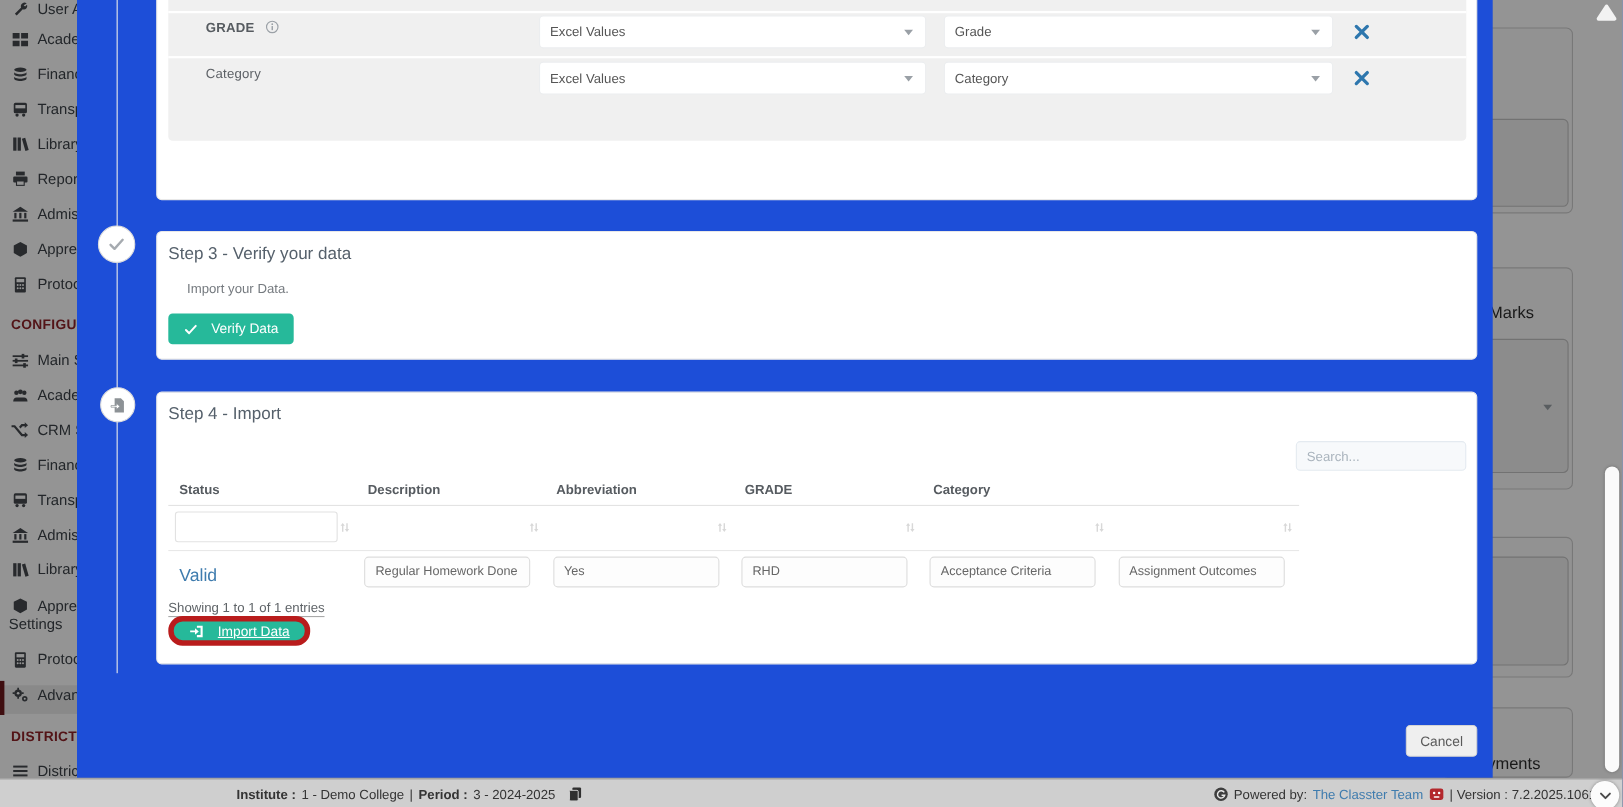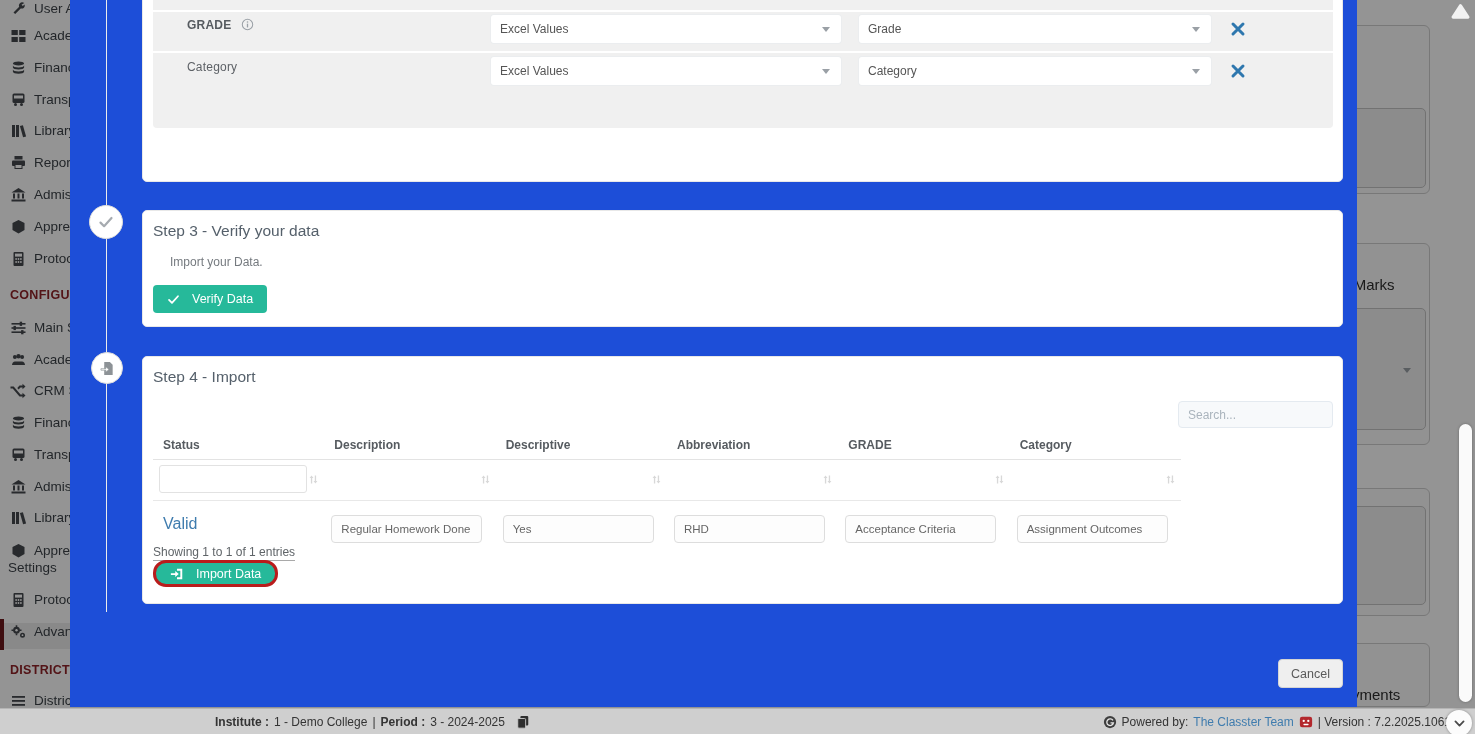--- a/index.html
+++ b/index.html
@@ -409,7 +409,6 @@
         <div class="thead trow">
           <div class="th">Status</div>
           <div class="th">Description</div>
-          <div class="th">Descriptive</div>
           <div class="th">Abbreviation</div>
           <div class="th">GRADE</div>
           <div class="th">Category</div>

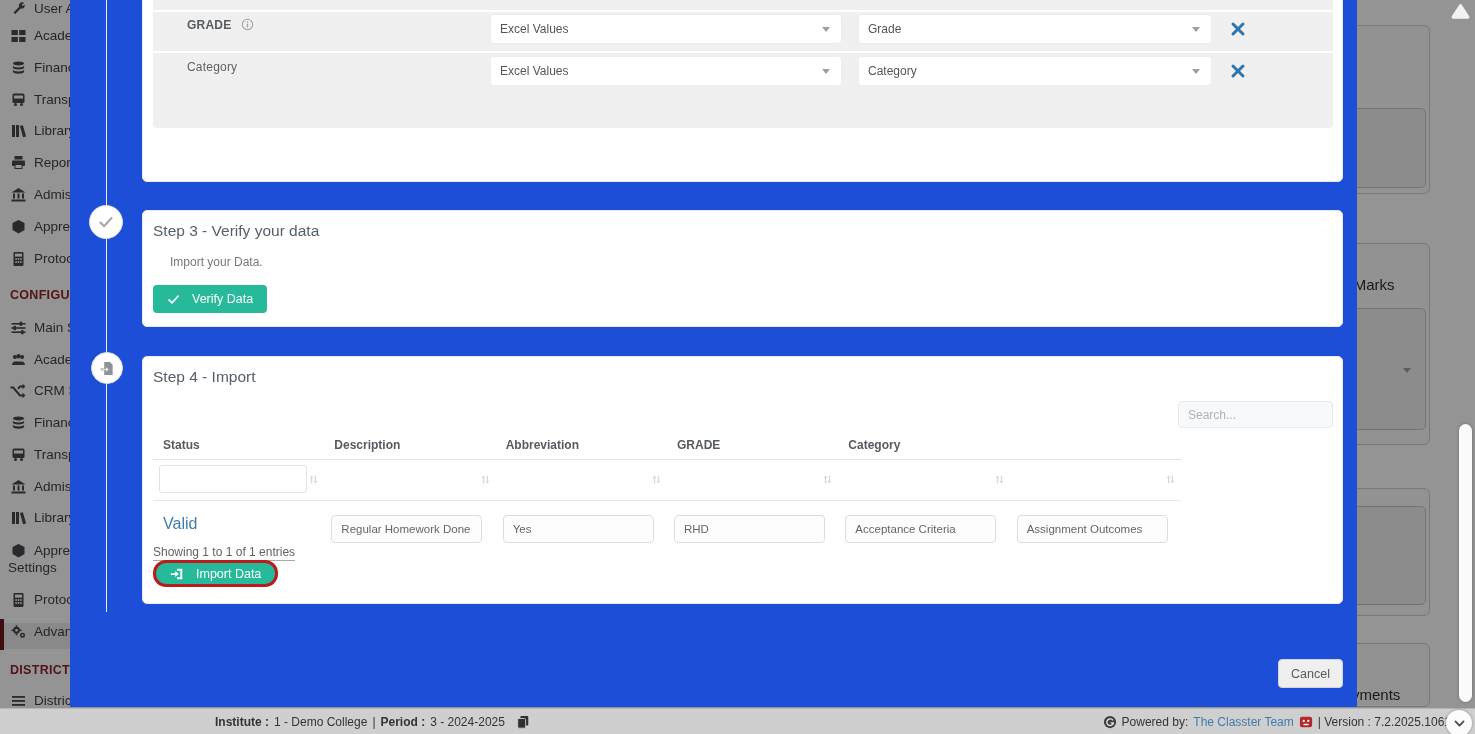--- a/index.html
+++ b/index.html
@@ -53,7 +53,7 @@
   .tdata{position:absolute;top:144px;left:0;right:0;height:46px;}
   .tdata .tc{position:relative;}
   .status-valid{font-size:16px;color:#3f7cae;padding:14px 0 0 10px;}
-  .rowbox{position:absolute;left:7px;top:14px;width:140px;height:26px;border:1px solid #ddd;border-radius:4px;
+  .rowbox{position:absolute;left:7px;top:5px;width:140px;height:26px;border:1px solid #ddd;border-radius:4px;
           background:#fdfdfd;font-size:11.5px;color:#666;line-height:26px;padding-left:9px;box-sizing:content-box;
           white-space:nowrap;overflow:hidden;}
   .showing{position:absolute;left:10px;top:188px;font-size:12px;color:#5f6468;border-bottom:1px solid #a9a9a9;padding-bottom:1px;}

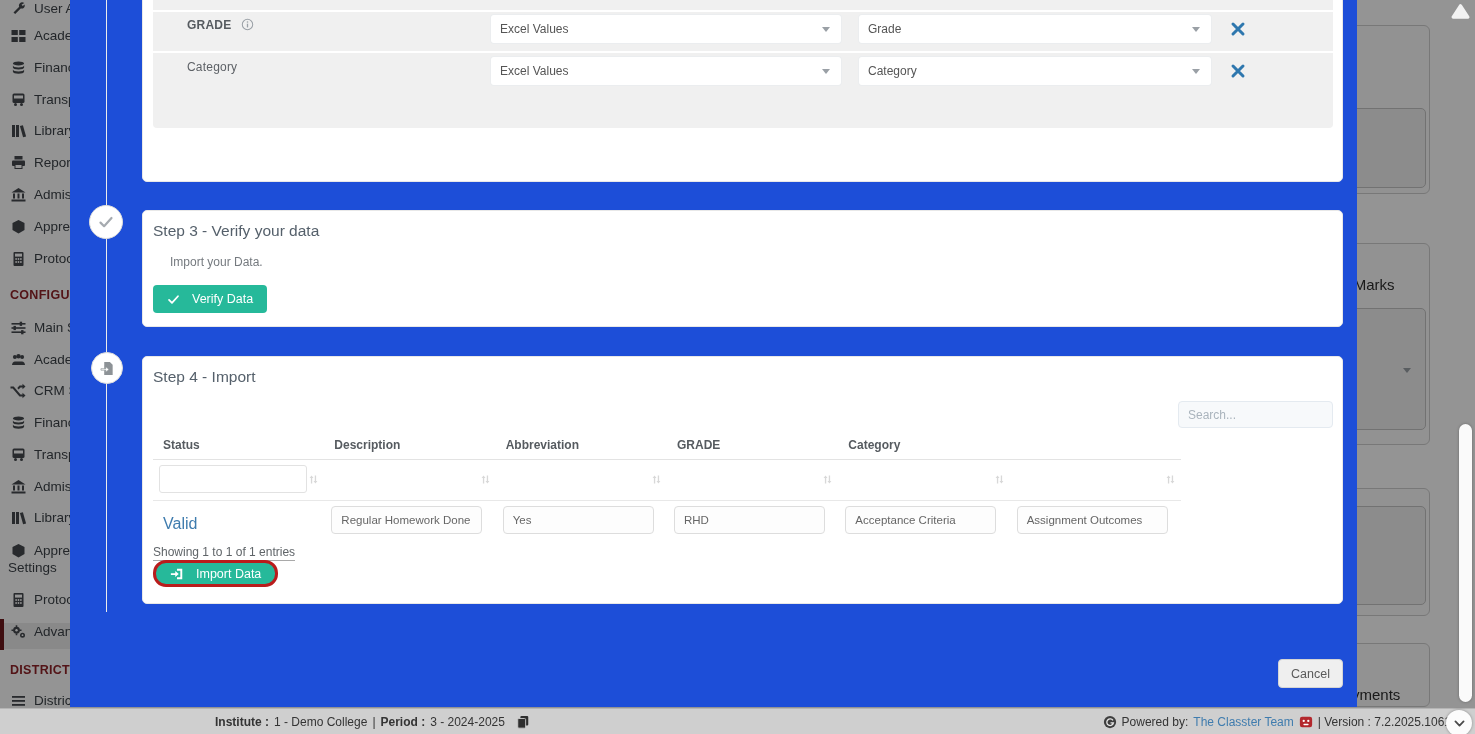--- a/index.html
+++ b/index.html
@@ -36,7 +36,7 @@
   .xbtn{position:absolute;width:16px;height:16px;color:#2e77ae;cursor:pointer;}
   .btn-teal{position:absolute;background:#26b99a;color:#fff;border:none;border-radius:4px;font-size:12.5px;
             font-family:"Liberation Sans",sans-serif;display:flex;align-items:center;gap:12px;padding:0 14px;height:28px;cursor:pointer;}
-  .btn-import{height:27px;border:3px solid #b91c1c;border-radius:13px;}
+  .btn-import{height:27px;border:5px solid #b91c1c;border-radius:13px;text-decoration:underline;}
   .sub-text{position:absolute;font-size:12px;color:#757a7f;}
   .search-box{position:absolute;width:155px;height:27px;background:#f7f9fb;border:1px solid #e4eaf0;border-radius:4px;
               box-sizing:border-box;font-size:12px;color:#555;padding:0 9px;font-family:"Liberation Sans",sans-serif;outline:none;}

